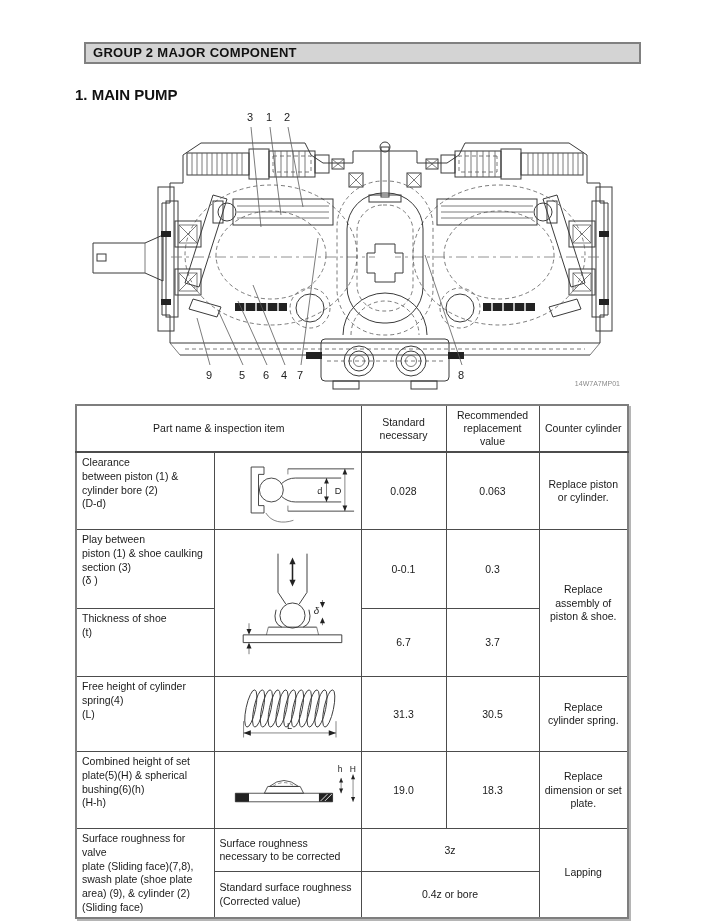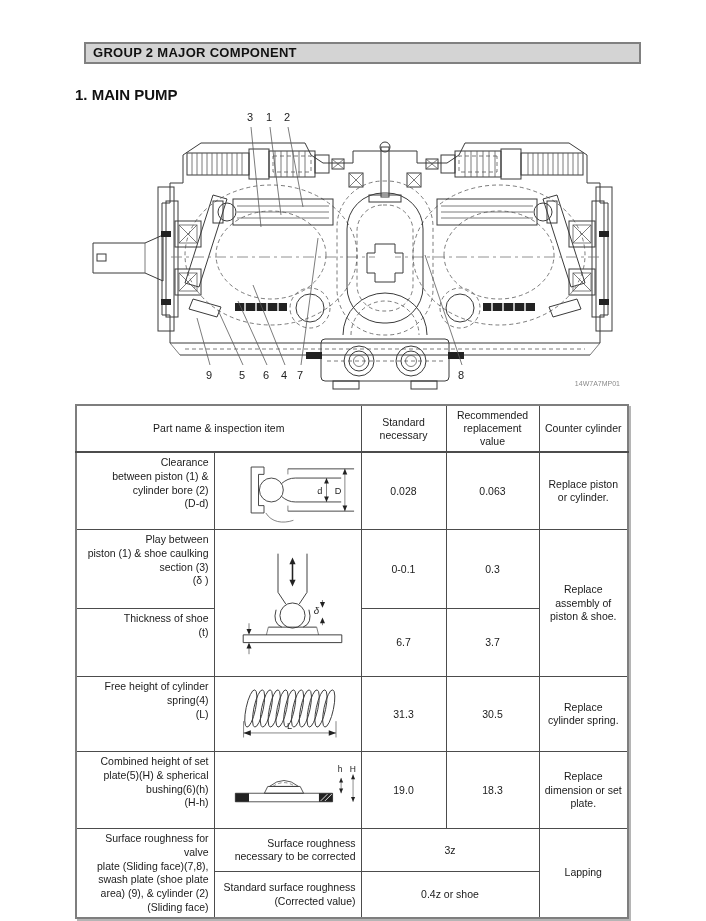--- a/index.html
+++ b/index.html
@@ -29,7 +29,7 @@
     overflow:hidden;
   }
   table.spec tr.hdr th{border-bottom:2.5px solid #4c4c4c;text-align:center;vertical-align:middle;line-height:1.25;}
-  td.name{vertical-align:top;text-align:right;white-space:pre-line;line-height:1.3;}
+  td.name{vertical-align:top;text-align:left;white-space:pre-line;line-height:1.3;}
   td.ctr{vertical-align:middle;text-align:center;line-height:1.3;}
   td.diag{vertical-align:middle;text-align:center;padding:2px;}
   .ln{stroke:#3b3b3b;fill:none;stroke-width:1;}

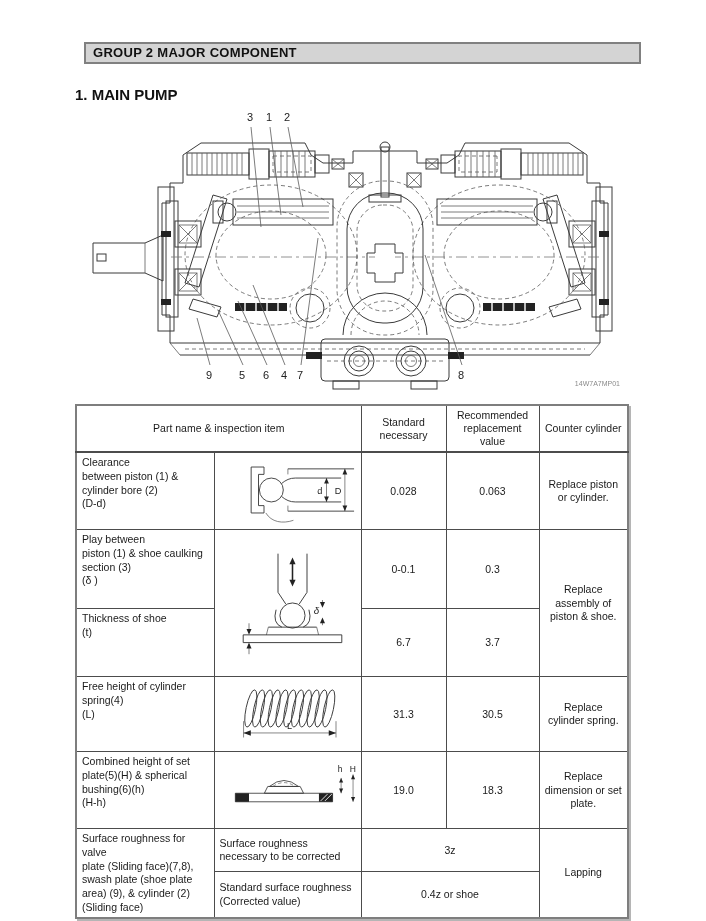--- a/index.html
+++ b/index.html
@@ -363,7 +363,7 @@
     <tr style="height:44px">
       <td class="name" style="vertical-align:middle">Standard surface roughness
 (Corrected value)</td>
-      <td class="ctr" colspan="2">0.4z or shoe</td>
+      <td class="ctr" colspan="2">0.4z or bore</td>
     </tr>
   </tbody>
     </table>

